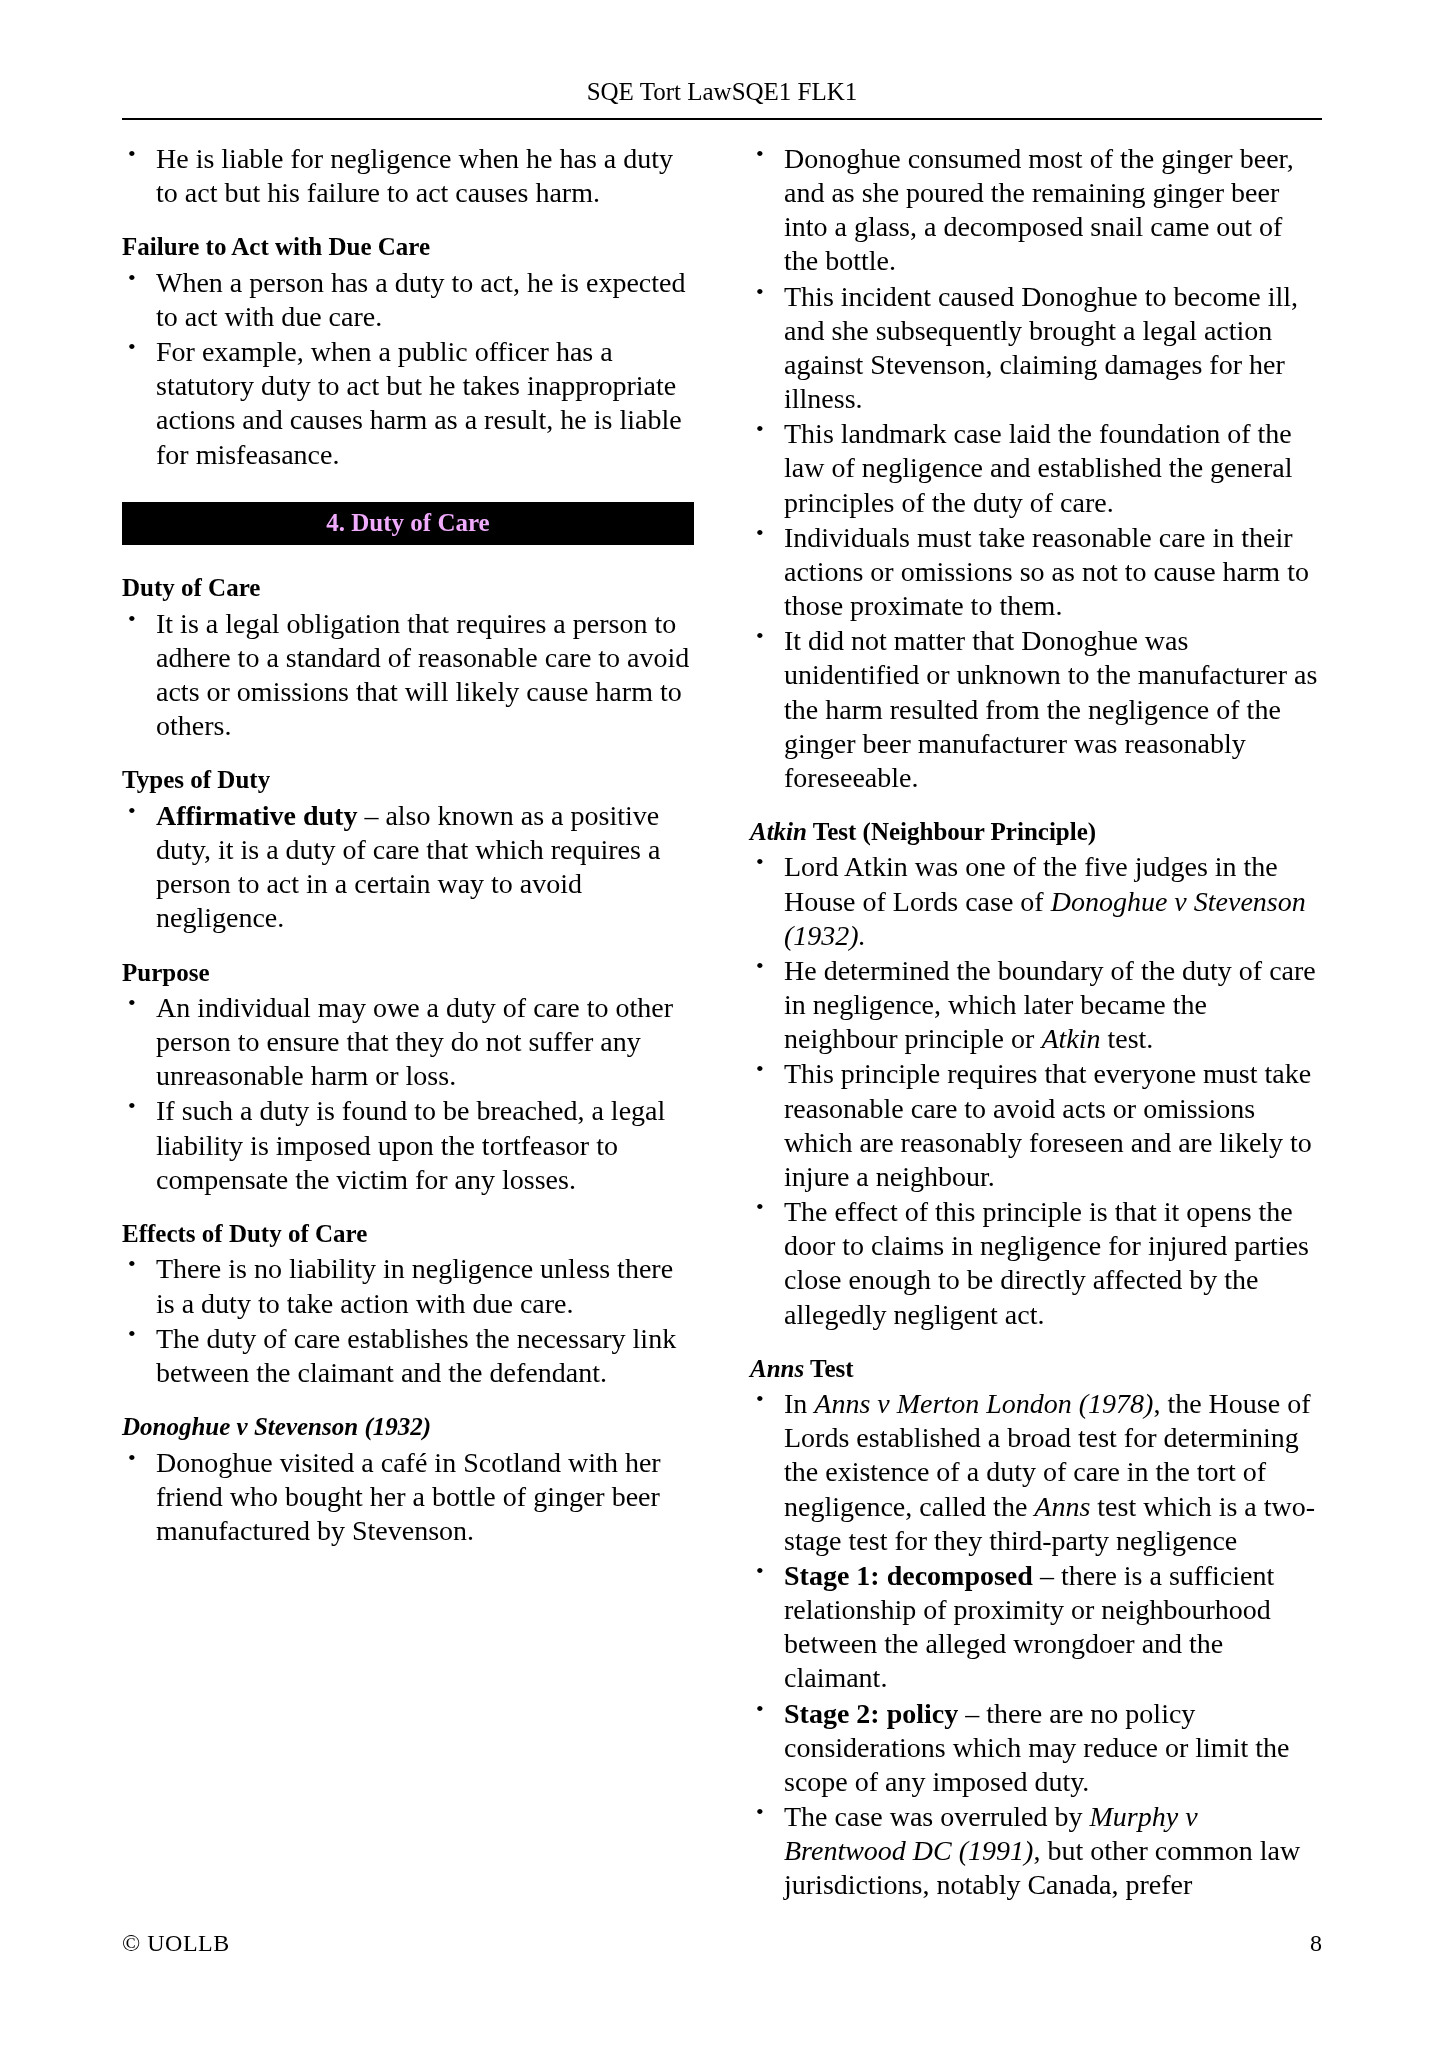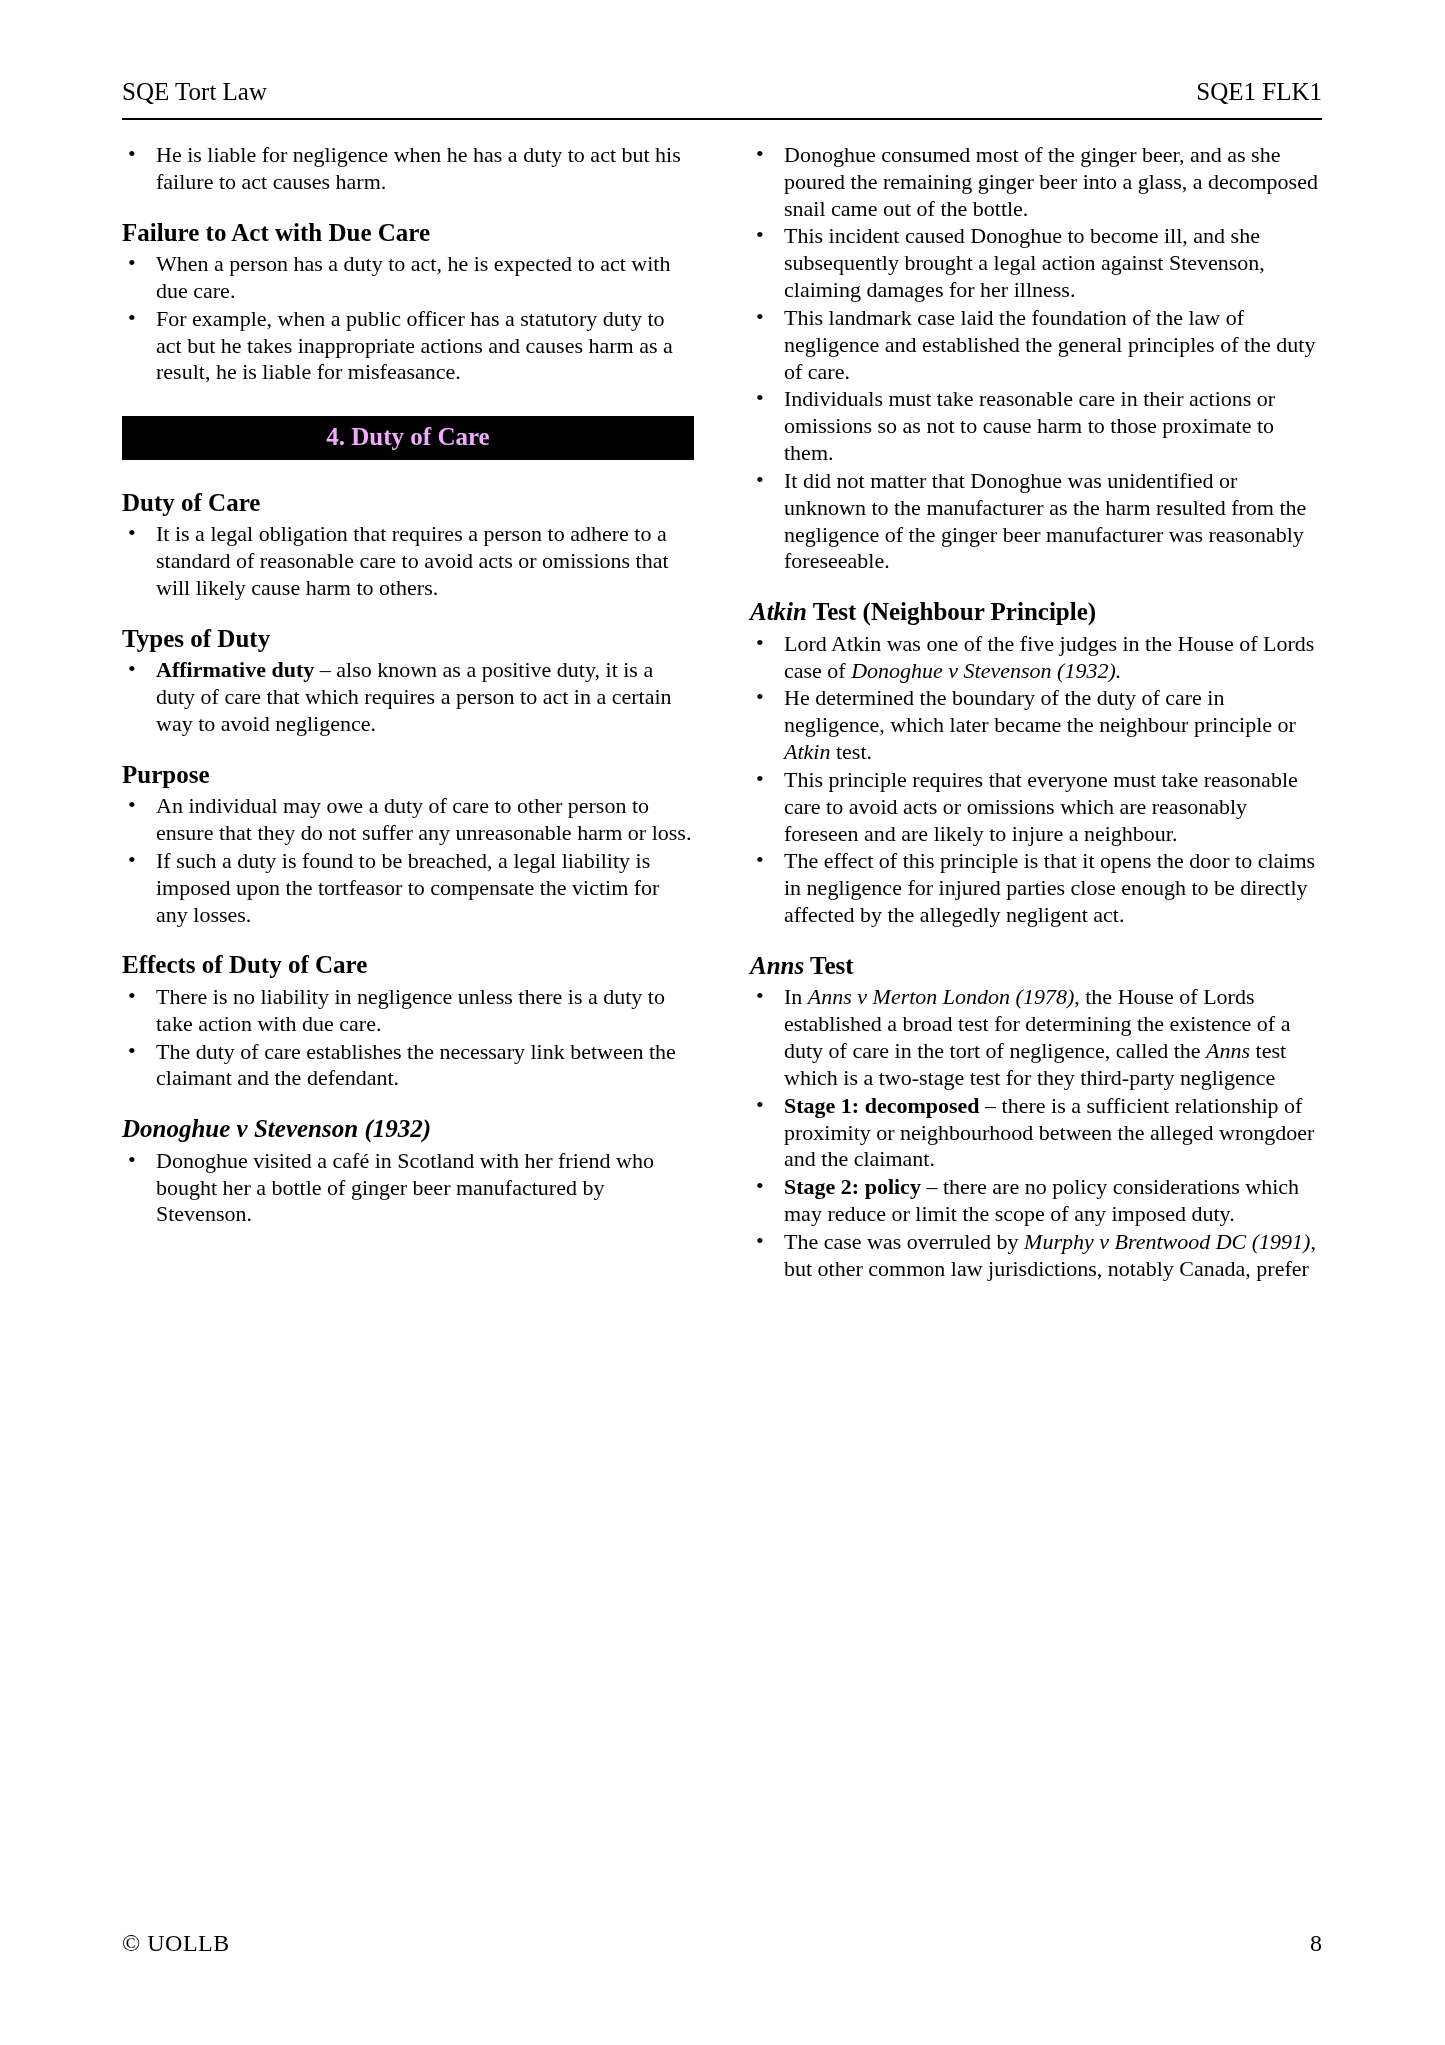--- a/index.html
+++ b/index.html
@@ -28,7 +28,7 @@
     top: 78px;
     width: 1200px;
     display: flex;
-    justify-content: space-between;
+    justify-content: center;
     font-size: 25px;
     font-family: "Liberation Serif", serif;
   }

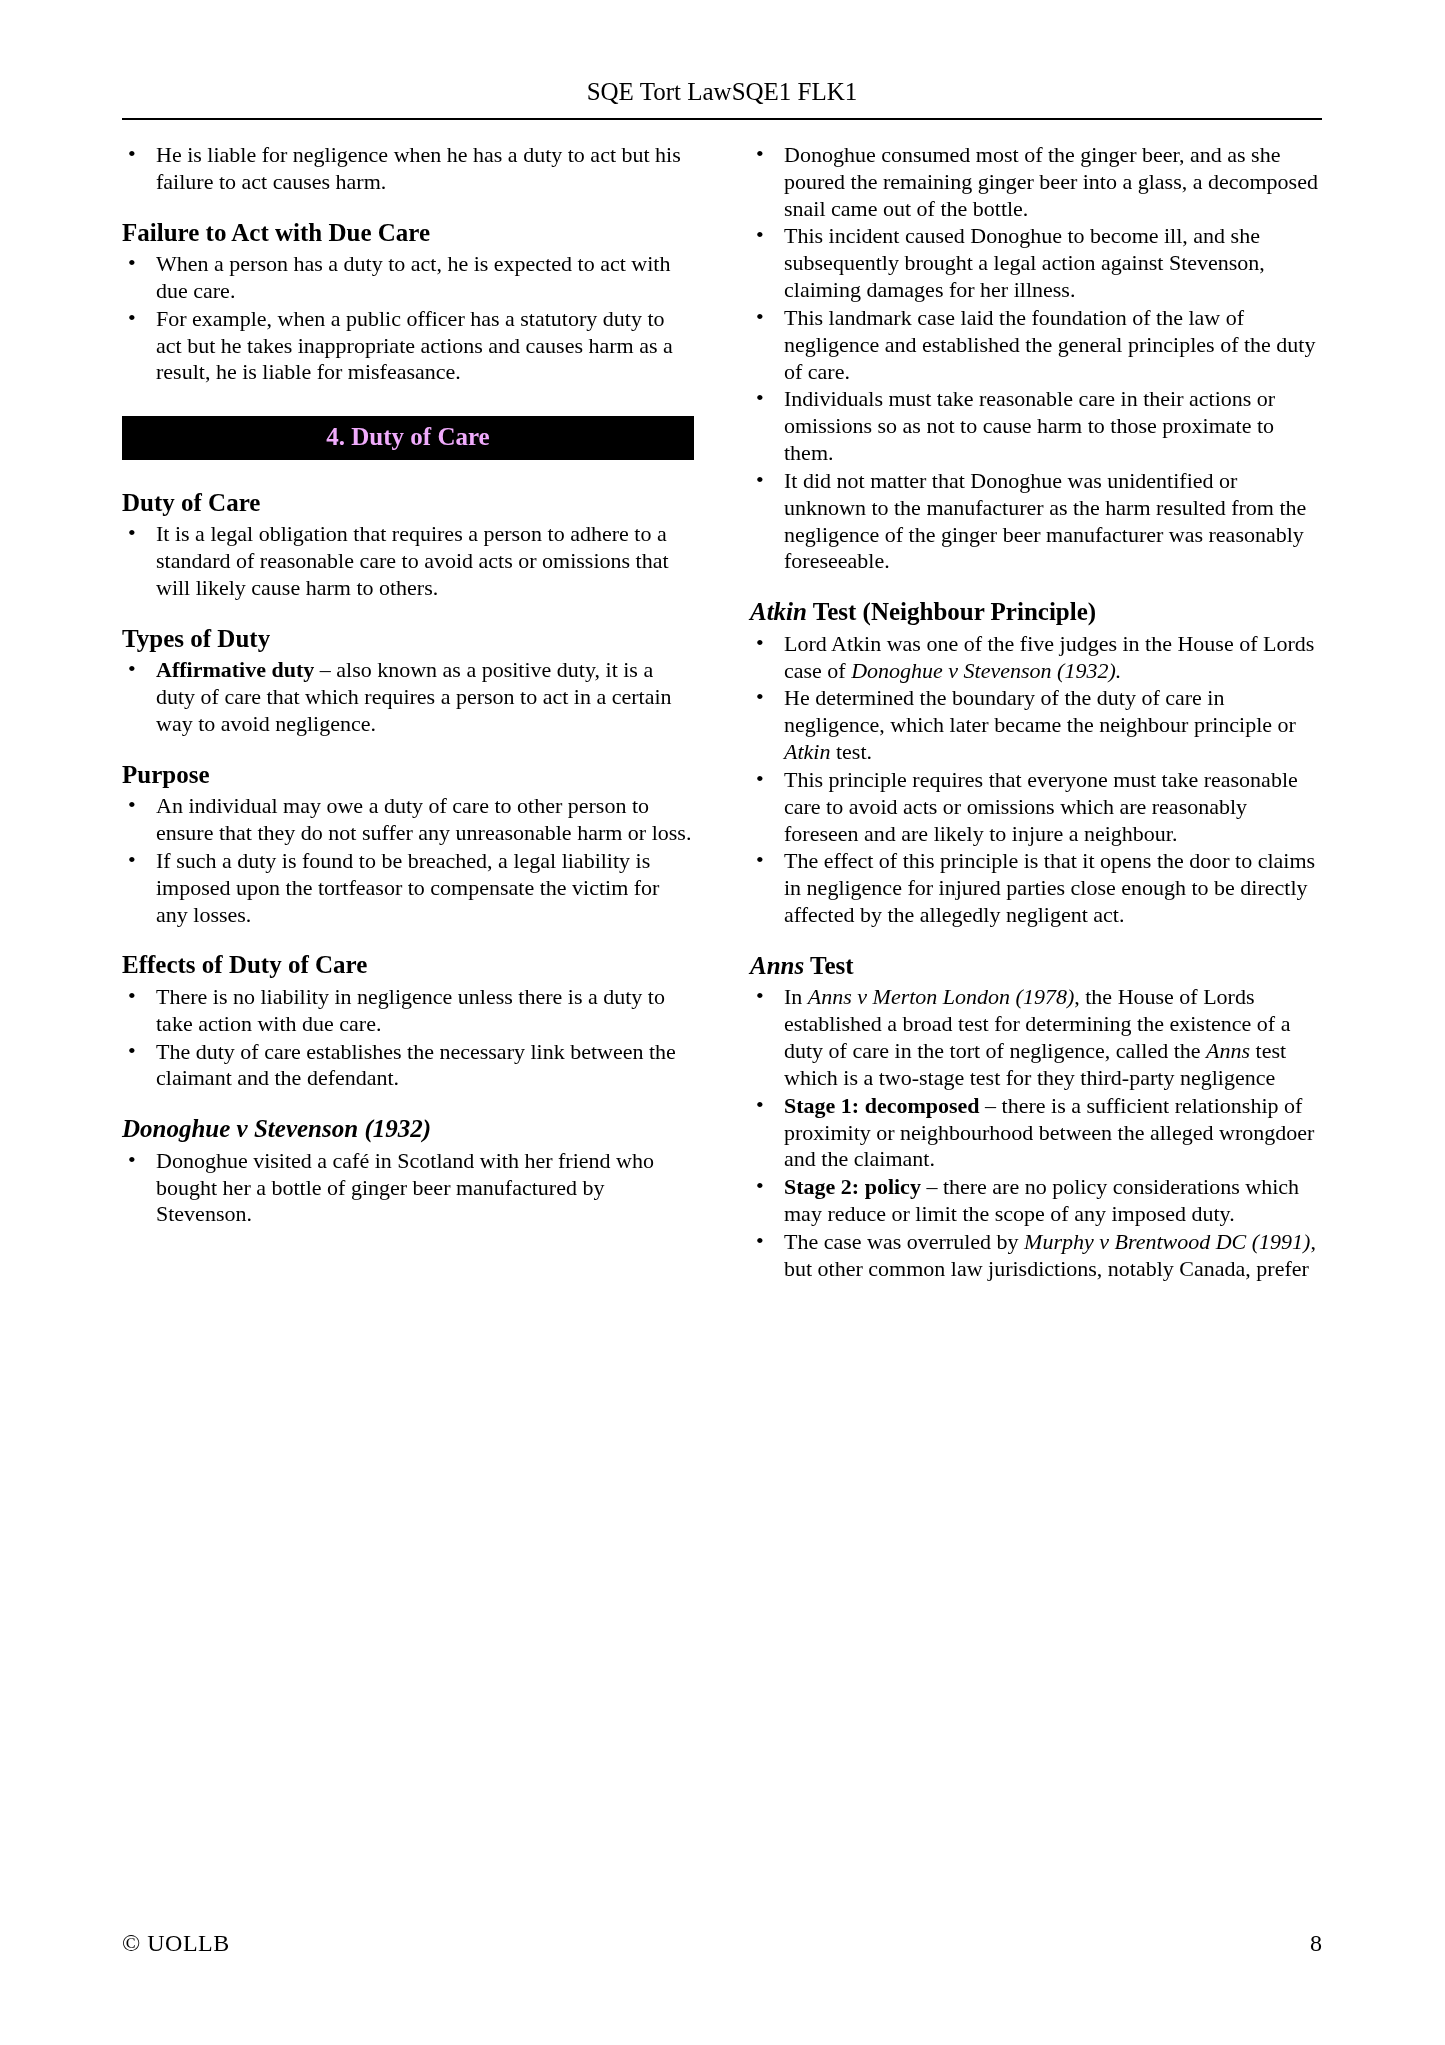--- a/index.html
+++ b/index.html
@@ -85,7 +85,7 @@
   ul.bullets > li {
     position: relative;
     padding-left: 34px;
-    font-size: 22px;
+    font-size: 28px;
     line-height: 1.22;
     margin-bottom: 1px;
   }

